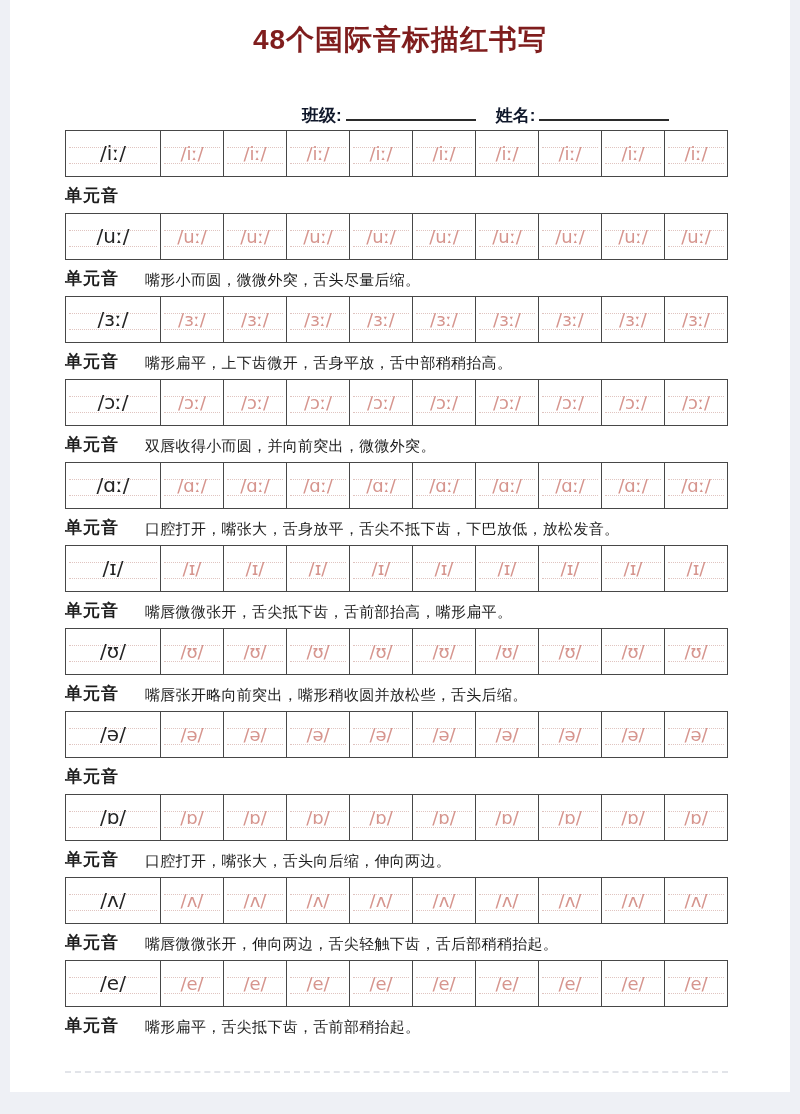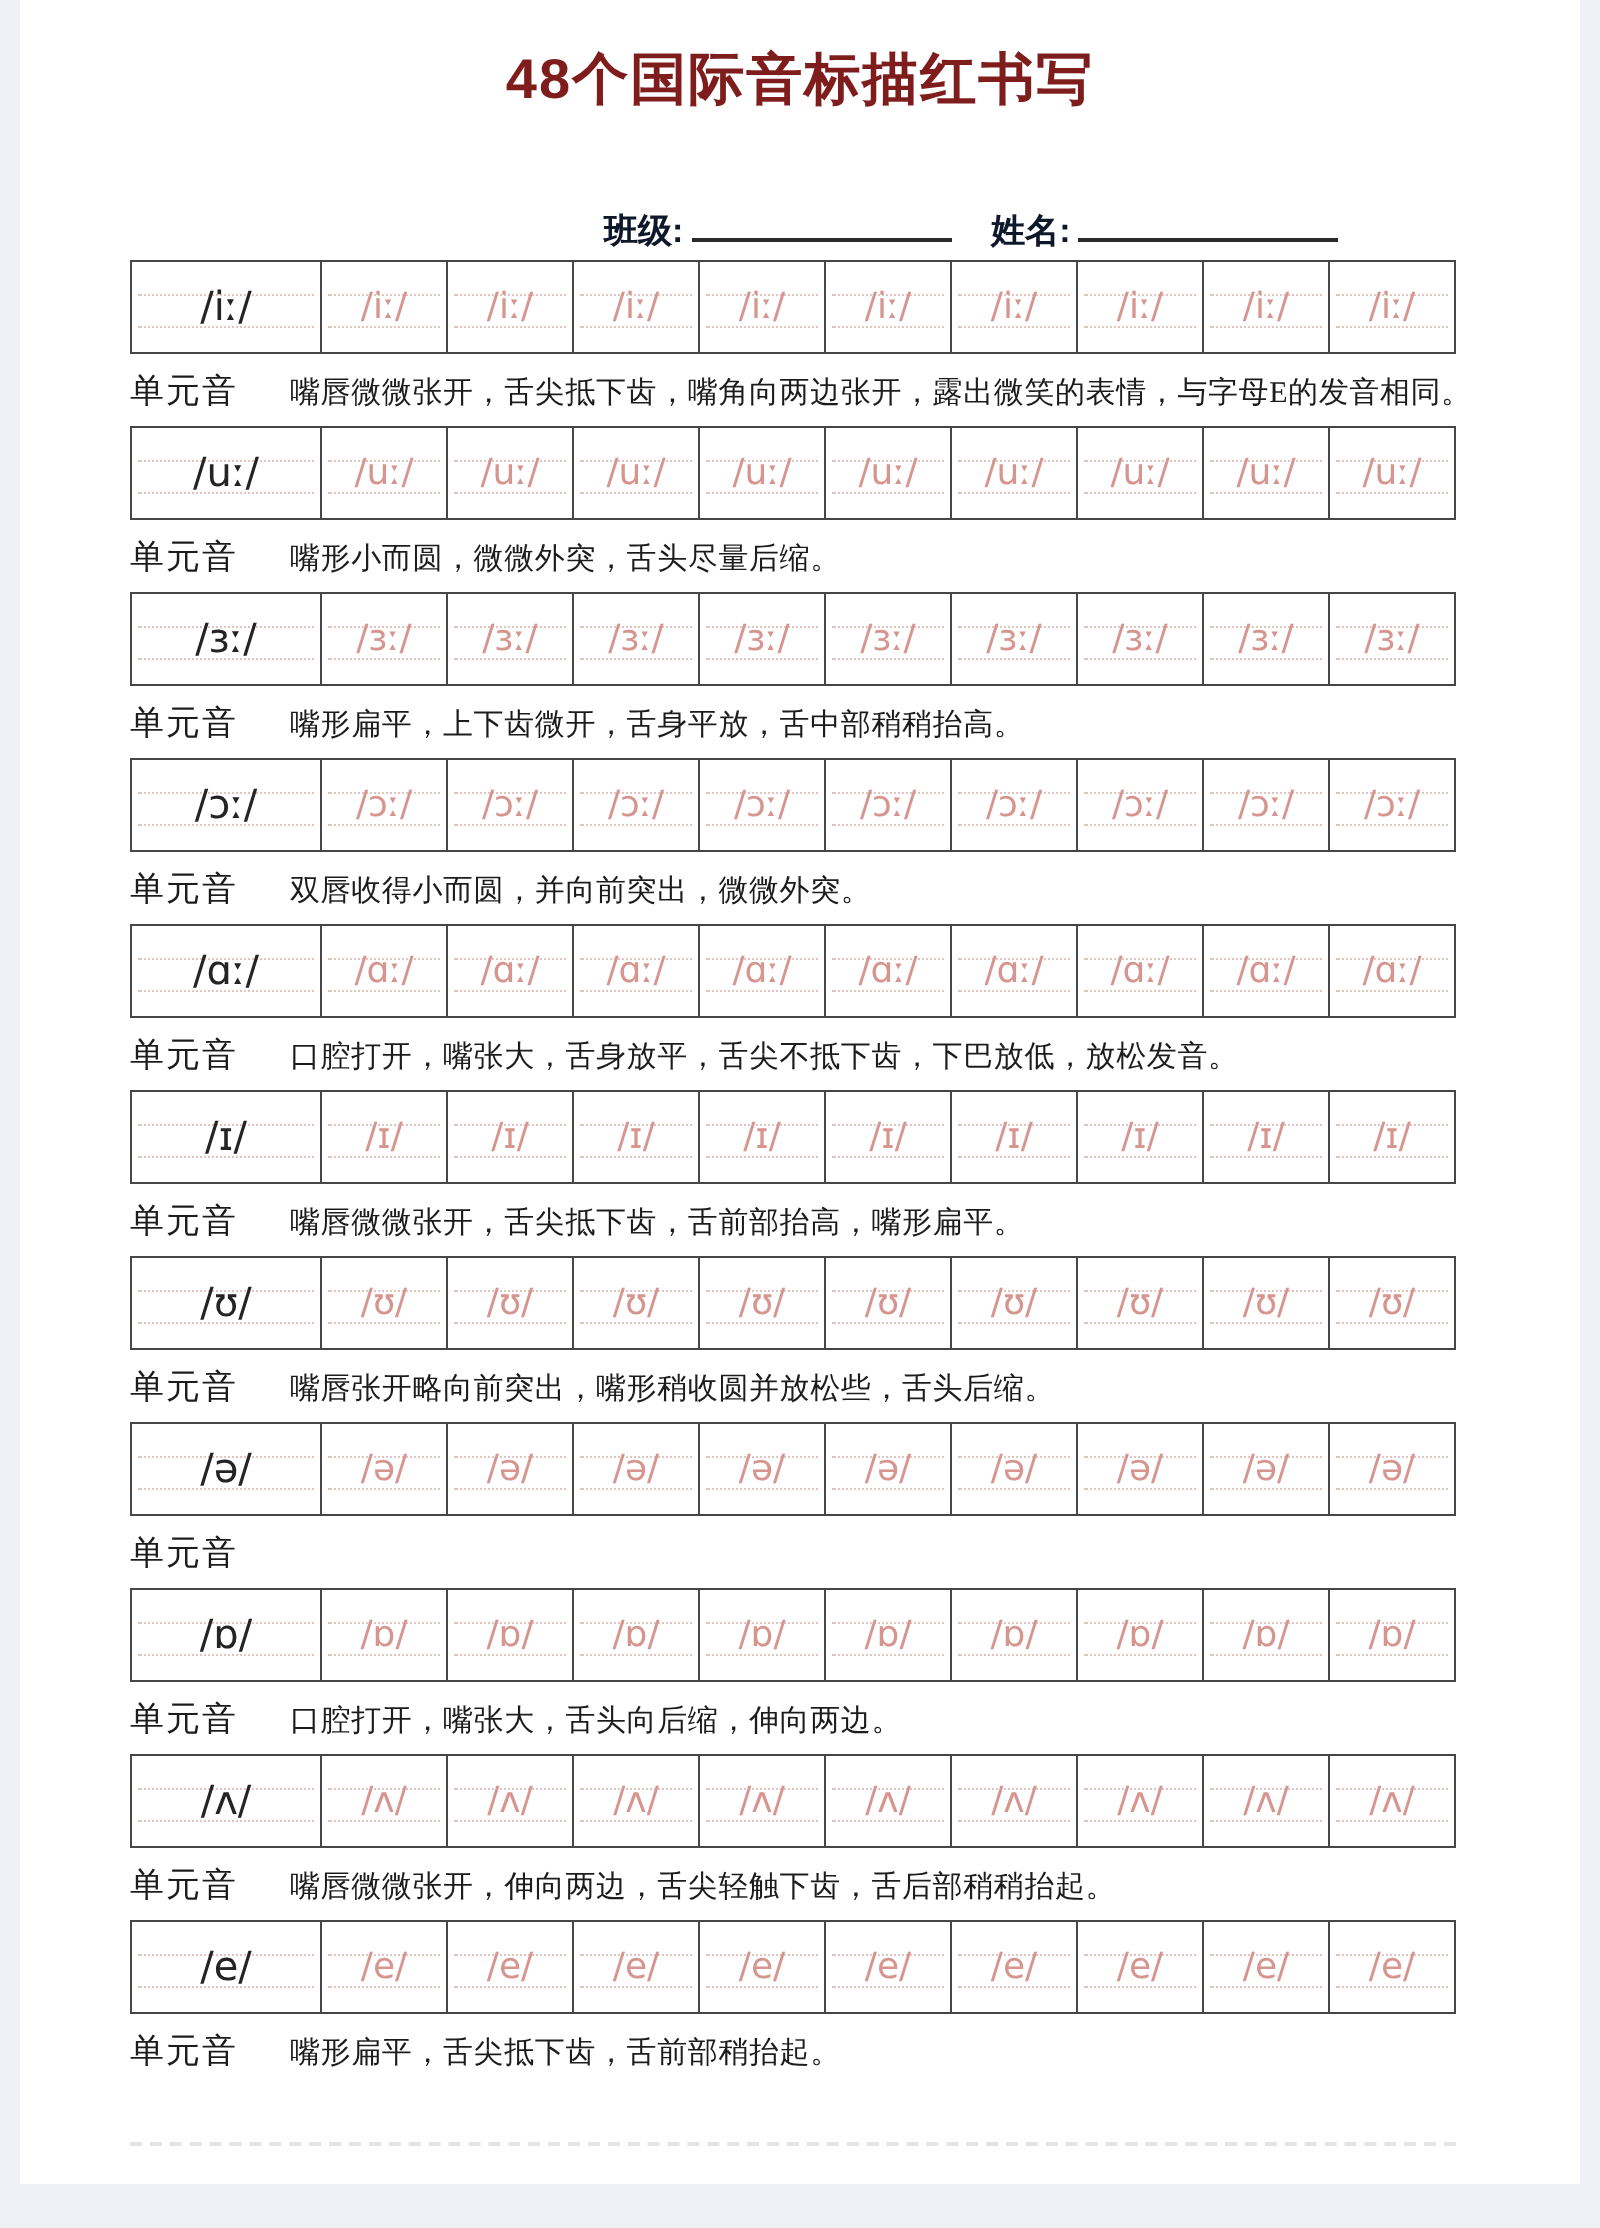--- a/index.html
+++ b/index.html
@@ -62,7 +62,7 @@
   }
   .cat{
     flex:none;width:80px;
-    font-size:17px;font-weight:normal;letter-spacing:1px;
+    font-size:17px;font-weight:bold;letter-spacing:1px;
   }
   .txt{
     font-family:"Liberation Serif", serif;

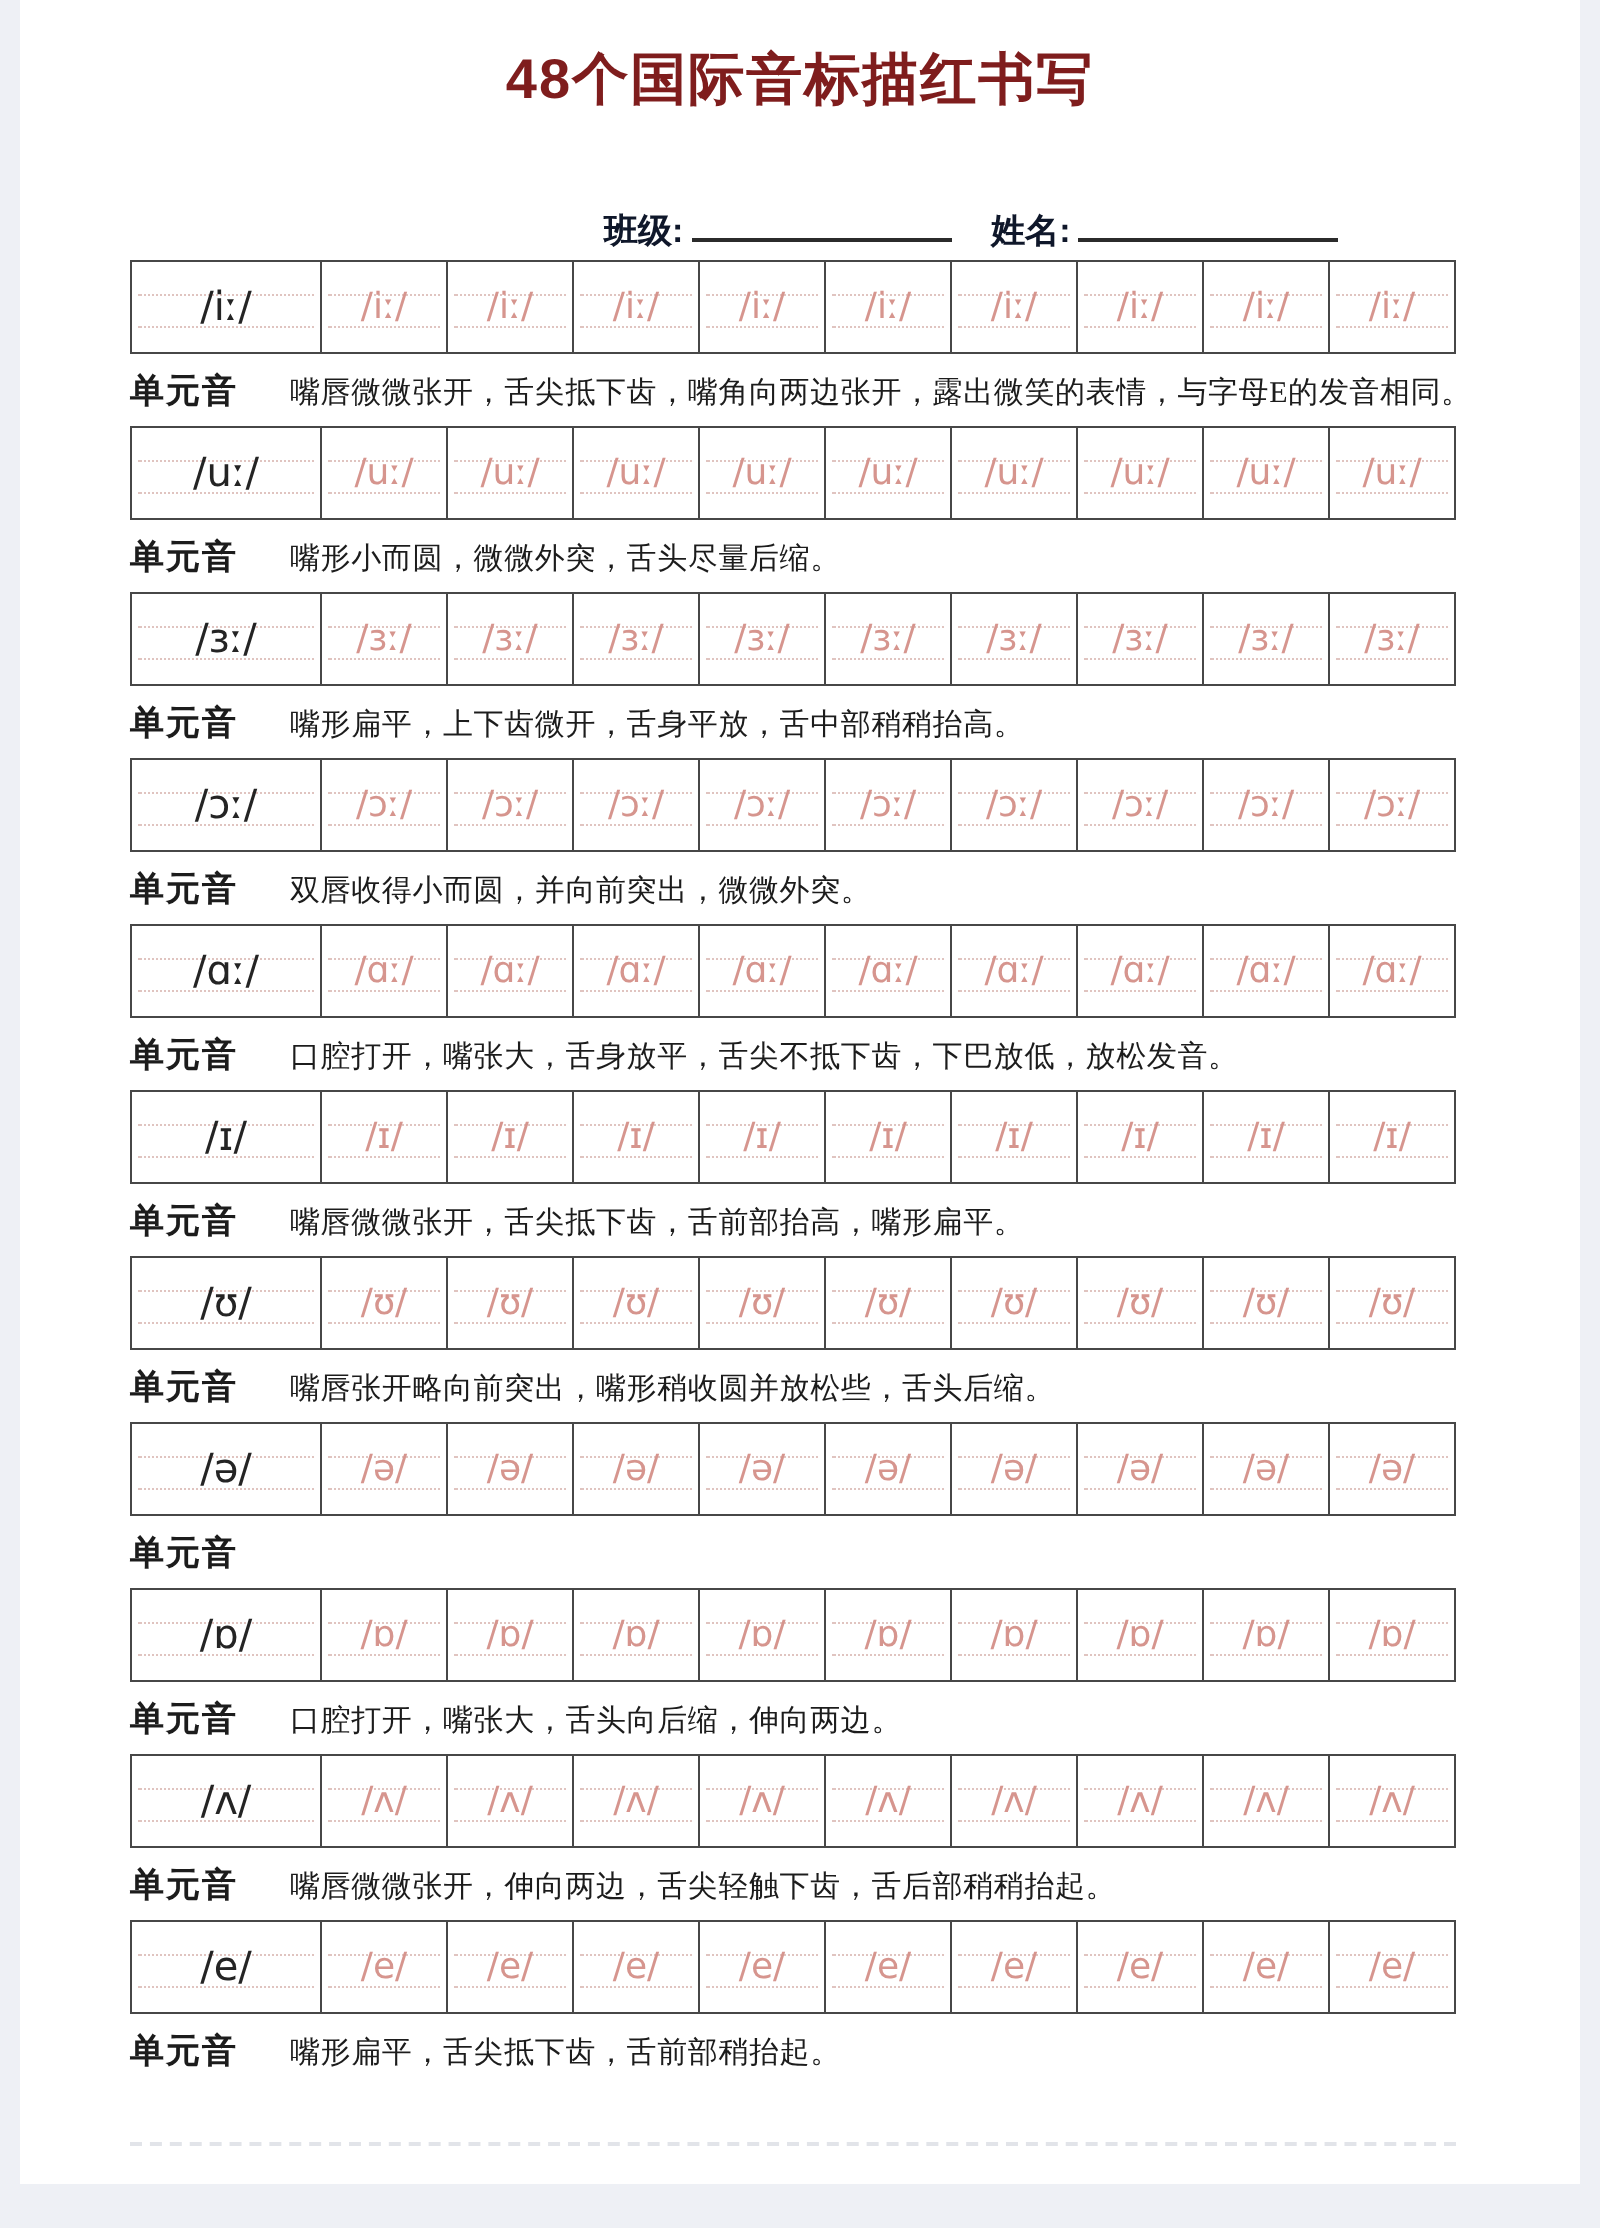--- a/index.html
+++ b/index.html
@@ -140,7 +140,6 @@
         </div>
     <div class="desc">
       <span class="cat">单元音</span>
-      <span class="txt">嘴唇微微张开，舌尖抵下齿，嘴角向两边张开，露出微笑的表情，与字母E的发音相同。</span>
     </div>
   </section>
 

